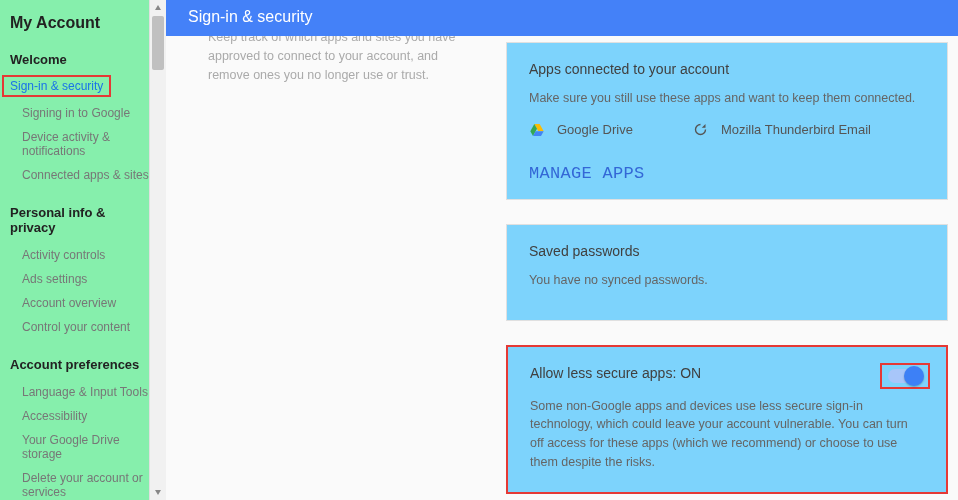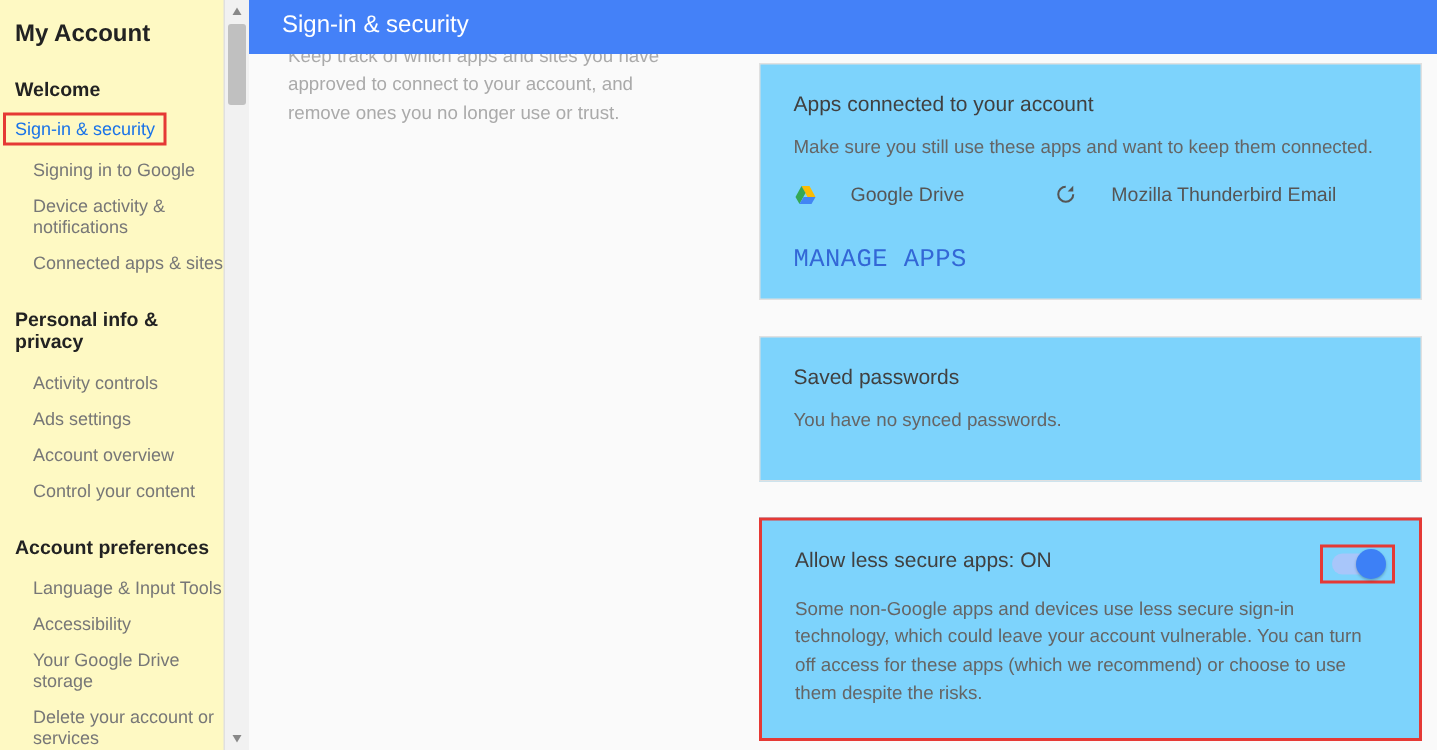--- a/index.html
+++ b/index.html
@@ -23,7 +23,7 @@
     height: 100%;
     border-right: 1px solid #e0e0e0;
     padding: 14px 0 14px 8px;
-    background: #fef9c3;
+    background: #86efac;
     overflow: hidden;
   }
   .sidebar-title {

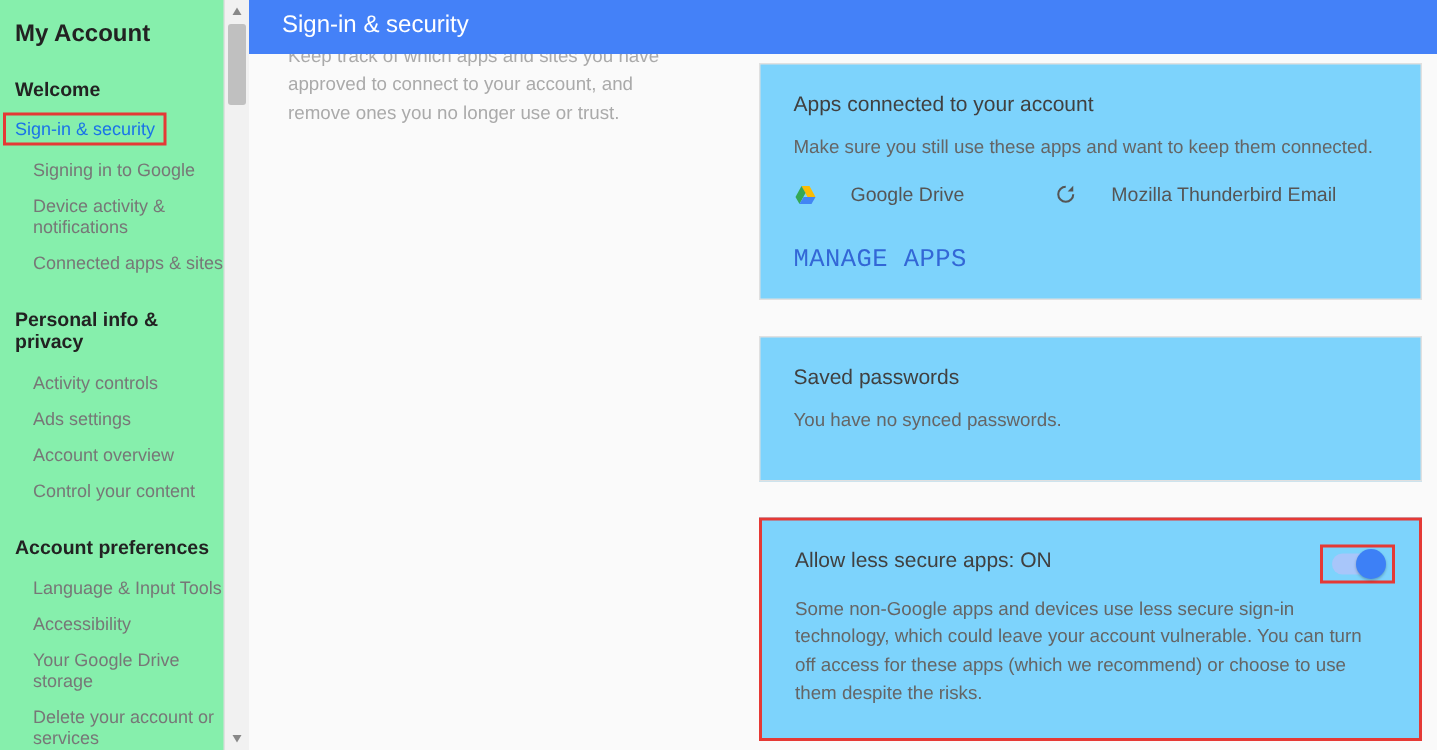--- a/index.html
+++ b/index.html
@@ -108,7 +108,7 @@
   }
   .intro-text {
     position: absolute;
-    left: 26px;
+    left: 42px;
     top: -8px;
     width: 270px;
     color: #aaa;

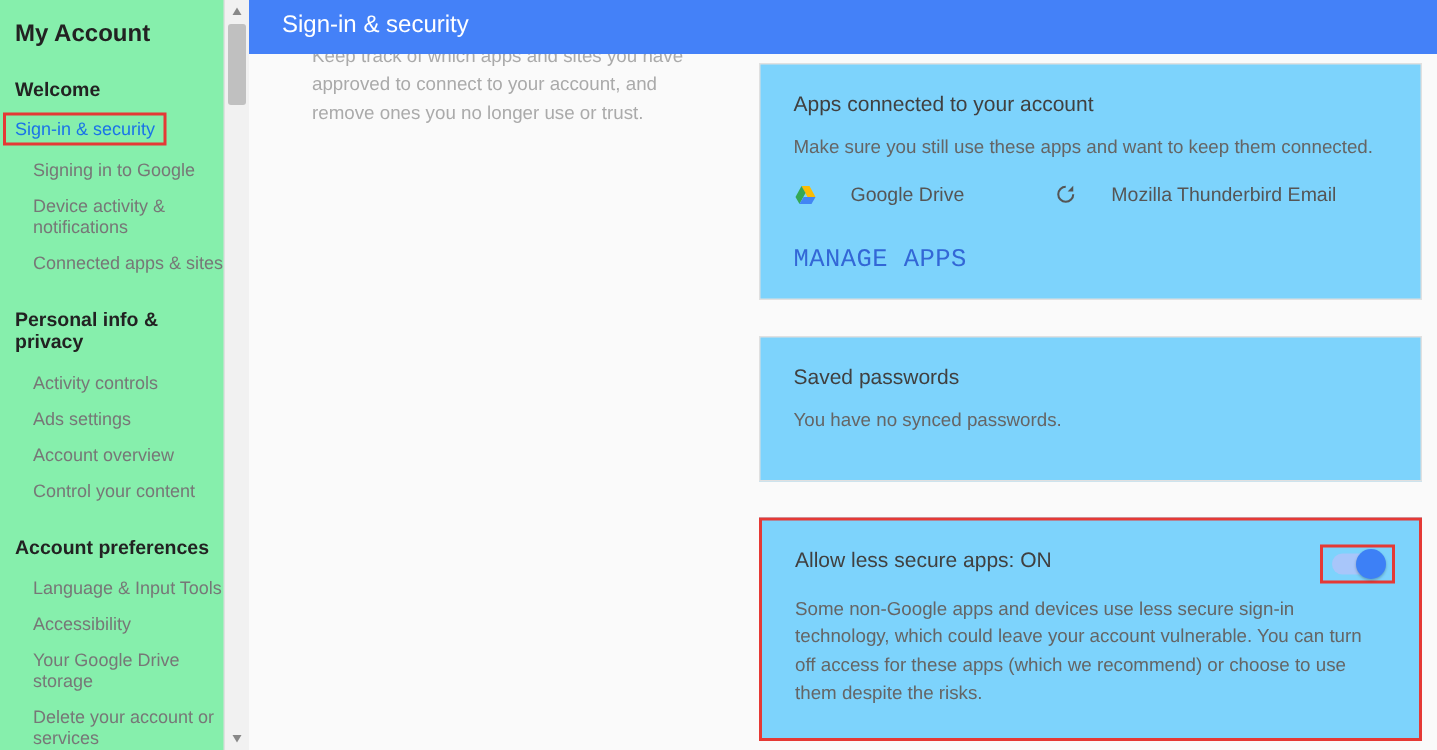--- a/index.html
+++ b/index.html
@@ -149,7 +149,7 @@
   .app-item {
     display: flex;
     align-items: center;
-    gap: 22px;
+    gap: 12px;
     font-size: 13px;
     color: #555;
   }

